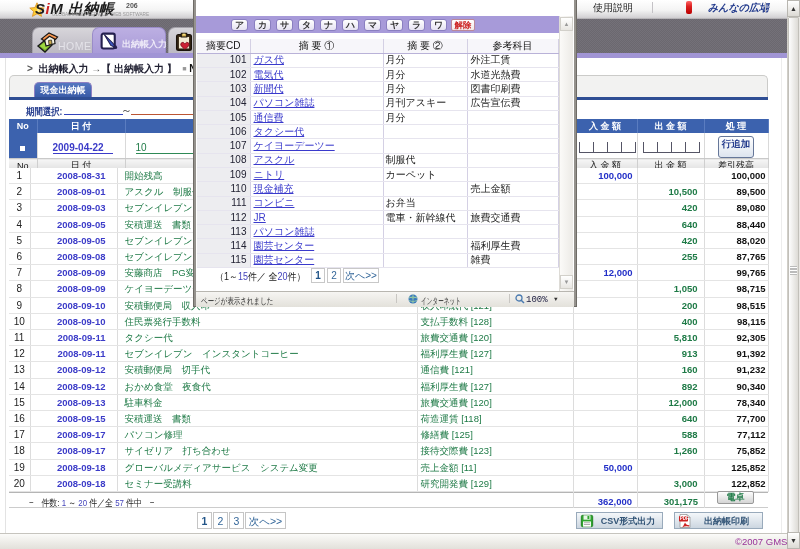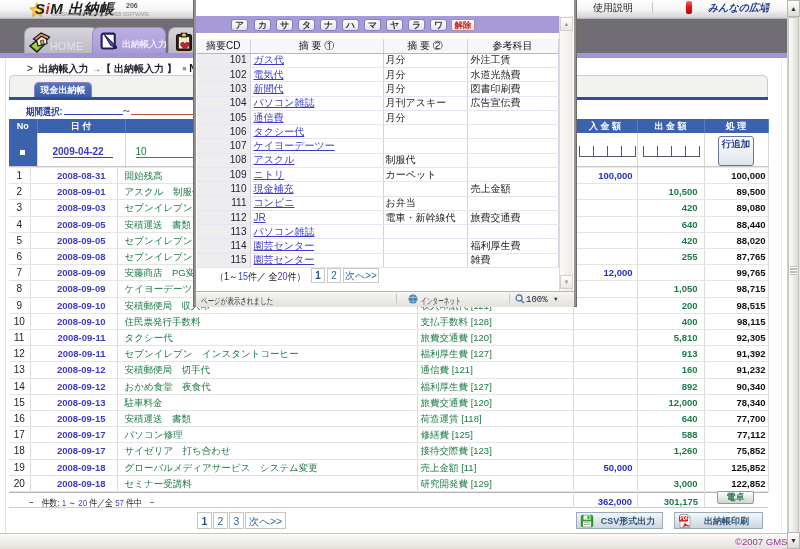--- a/index.html
+++ b/index.html
@@ -27,7 +27,7 @@
   background-image:repeating-conic-gradient(#747179 0% 25%, #6b686f 0% 50%); background-size:2px 2px; }
 #purplestrip { left:0; top:53px; width:787px; height:5px; background:#a195d5; }
 .tab { position:absolute; top:27px; height:26px; border-radius:7px 7px 0 0; }
-#tabhome { left:24px; width:74px; background:linear-gradient(#d7d5da,#bcb9c3); border:1px solid #a5a2ab; border-bottom:none; }
+#tabhome { left:32px; width:74px; background:linear-gradient(#d7d5da,#bcb9c3); border:1px solid #a5a2ab; border-bottom:none; }
 #tabhome .lbl { position:absolute; left:25px; top:12px; font-size:10.5px; color:#e4e3e9; letter-spacing:0.5px; }
 #tabactive { left:92px; width:74px; height:31px; background:linear-gradient(#bcafe2,#a597d6); border:1px solid #9a8cc8; border-bottom:none; }
 #tabactive .lbl { position:absolute; left:29px; top:10px; font-size:9px; font-weight:bold; color:#eeeaf8; white-space:nowrap; }

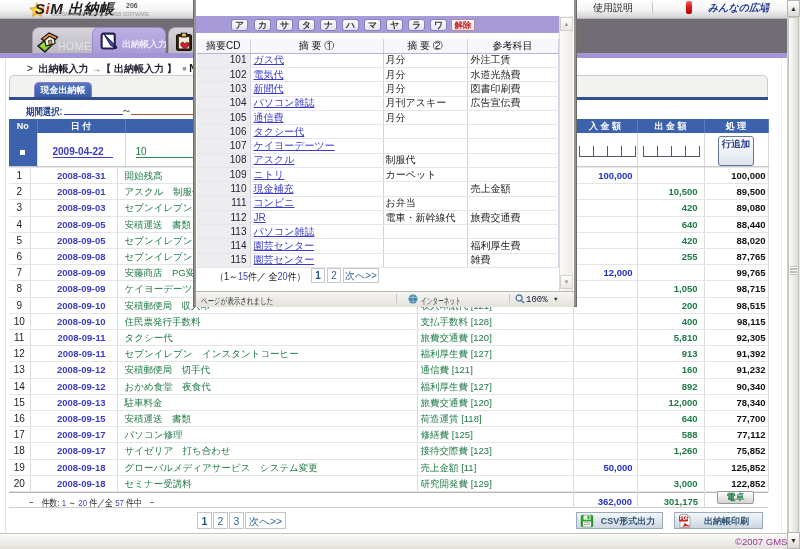--- a/index.html
+++ b/index.html
@@ -56,7 +56,7 @@
 .hinput td { background:#fff; height:17px; border-right:1px solid #d9d9d9; border-bottom:1px solid #c9c9c9; }
 .seg { display:block; margin:3px 3px 0 5px; height:11px; border-bottom:1px solid #556;
   background:repeating-linear-gradient(90deg, #556 0 1px, transparent 1px 14px); width:57px; }
-#rowadd { display:inline-block; width:36px; height:30px; background:linear-gradient(#ffffff,#dde4ee); border:1px solid #667799; border-radius:3px; color:#223a8c; font-size:9.5px; font-weight:bold; line-height:13px; }
+#rowadd { display:inline-block; width:36px; height:22px; background:linear-gradient(#ffffff,#dde4ee); border:1px solid #667799; border-radius:3px; color:#223a8c; font-size:9.5px; font-weight:bold; line-height:13px; }
 .hgray td { background:linear-gradient(#f6f6f6,#dcdcdc); color:#111; font-size:9px; text-align:center; height:14px; border-right:1px solid #cfcfcf; border-bottom:1px solid #b5b5b5; }
 #tableB { left:9px; top:168px; width:759px; height:324px; }
 #tableB td { overflow:hidden; white-space:nowrap; height:13px; line-height:13px; border-bottom:1px solid #e4e4e4; border-right:1px solid #dcdcdc; background:#fff; font-size:9.5px; }

